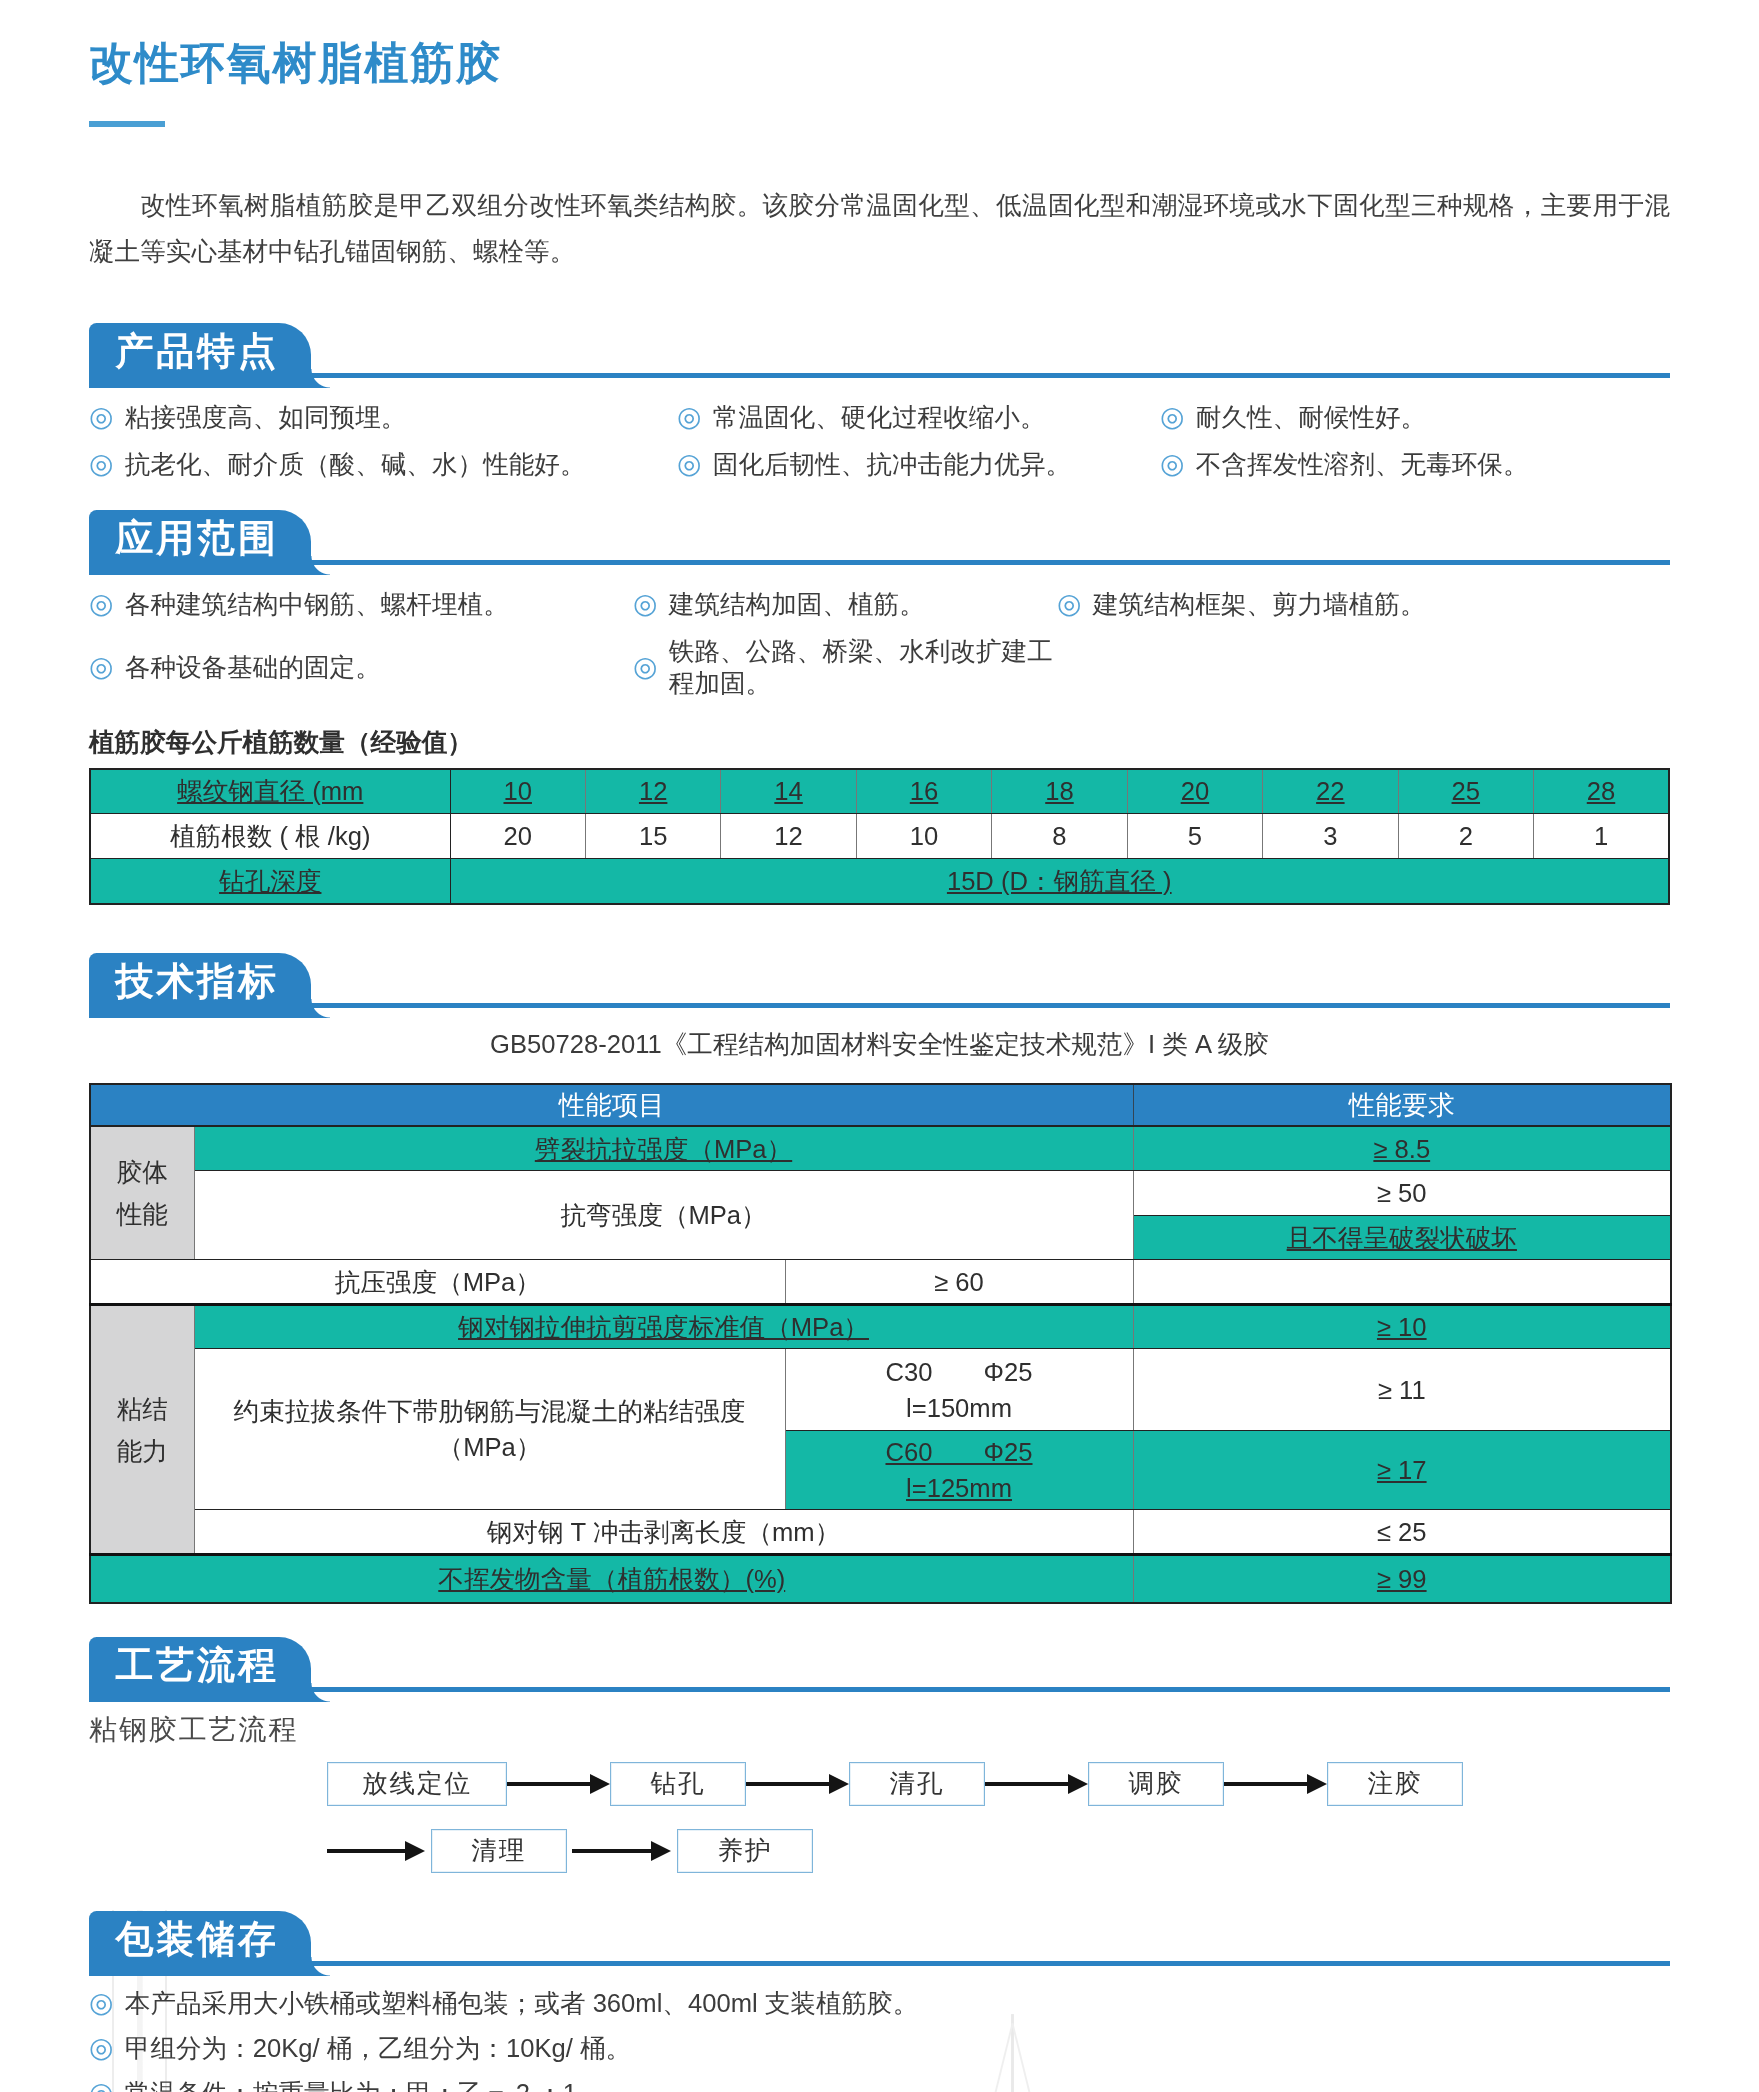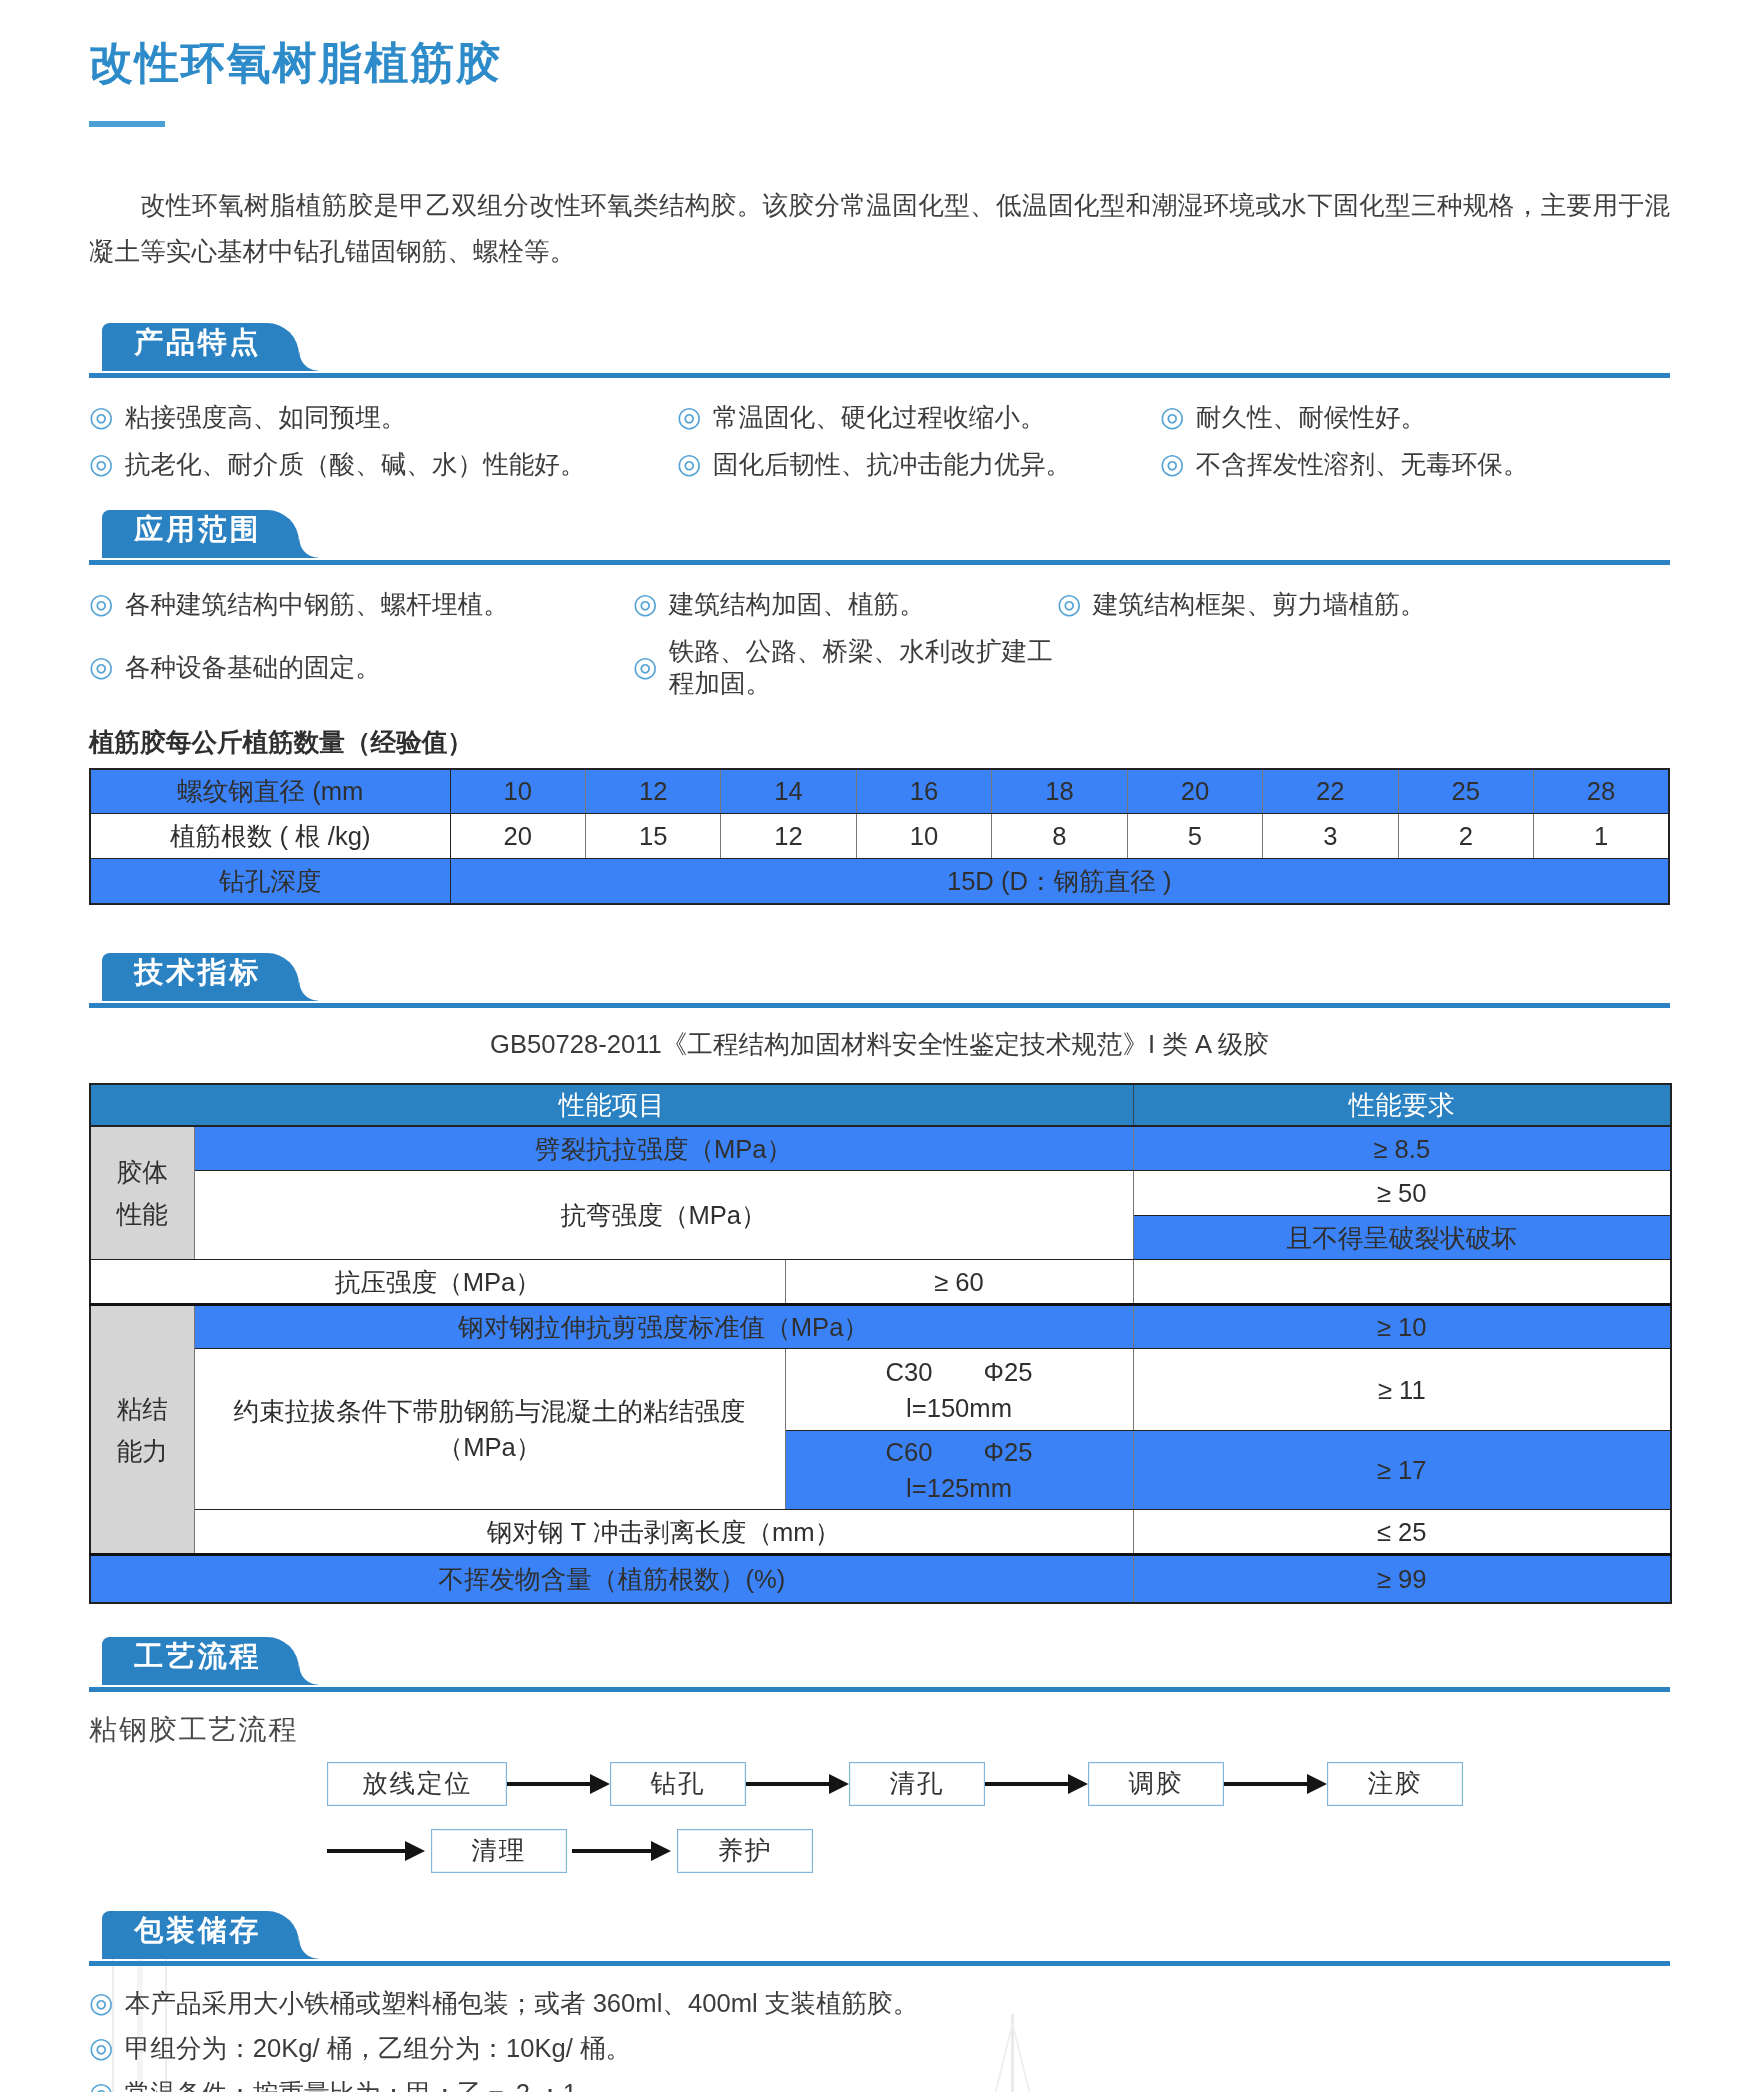--- a/index.html
+++ b/index.html
@@ -22,8 +22,8 @@
   .section-head { position:relative; height:55px; }
   .section-head .rule { position:absolute; left:0; right:0; bottom:0; height:4.7px; background:#2b82c3; }
   .badge {
-    position:absolute; left:13px; top:0; height:48px; min-width:197px;
-    background:#2b82c3; color:#fff; font-size:29px; font-weight:bold;
+    position:absolute; left:0; top:0; height:65px; min-width:197px;
+    background:#2b82c3; color:#fff; font-size:38px; font-weight:bold;
     display:flex; align-items:center; justify-content:center;
     padding:0 32px 7.6px 26.5px; border-radius:7.6px 32px 0 0; letter-spacing:2.8px;
   }

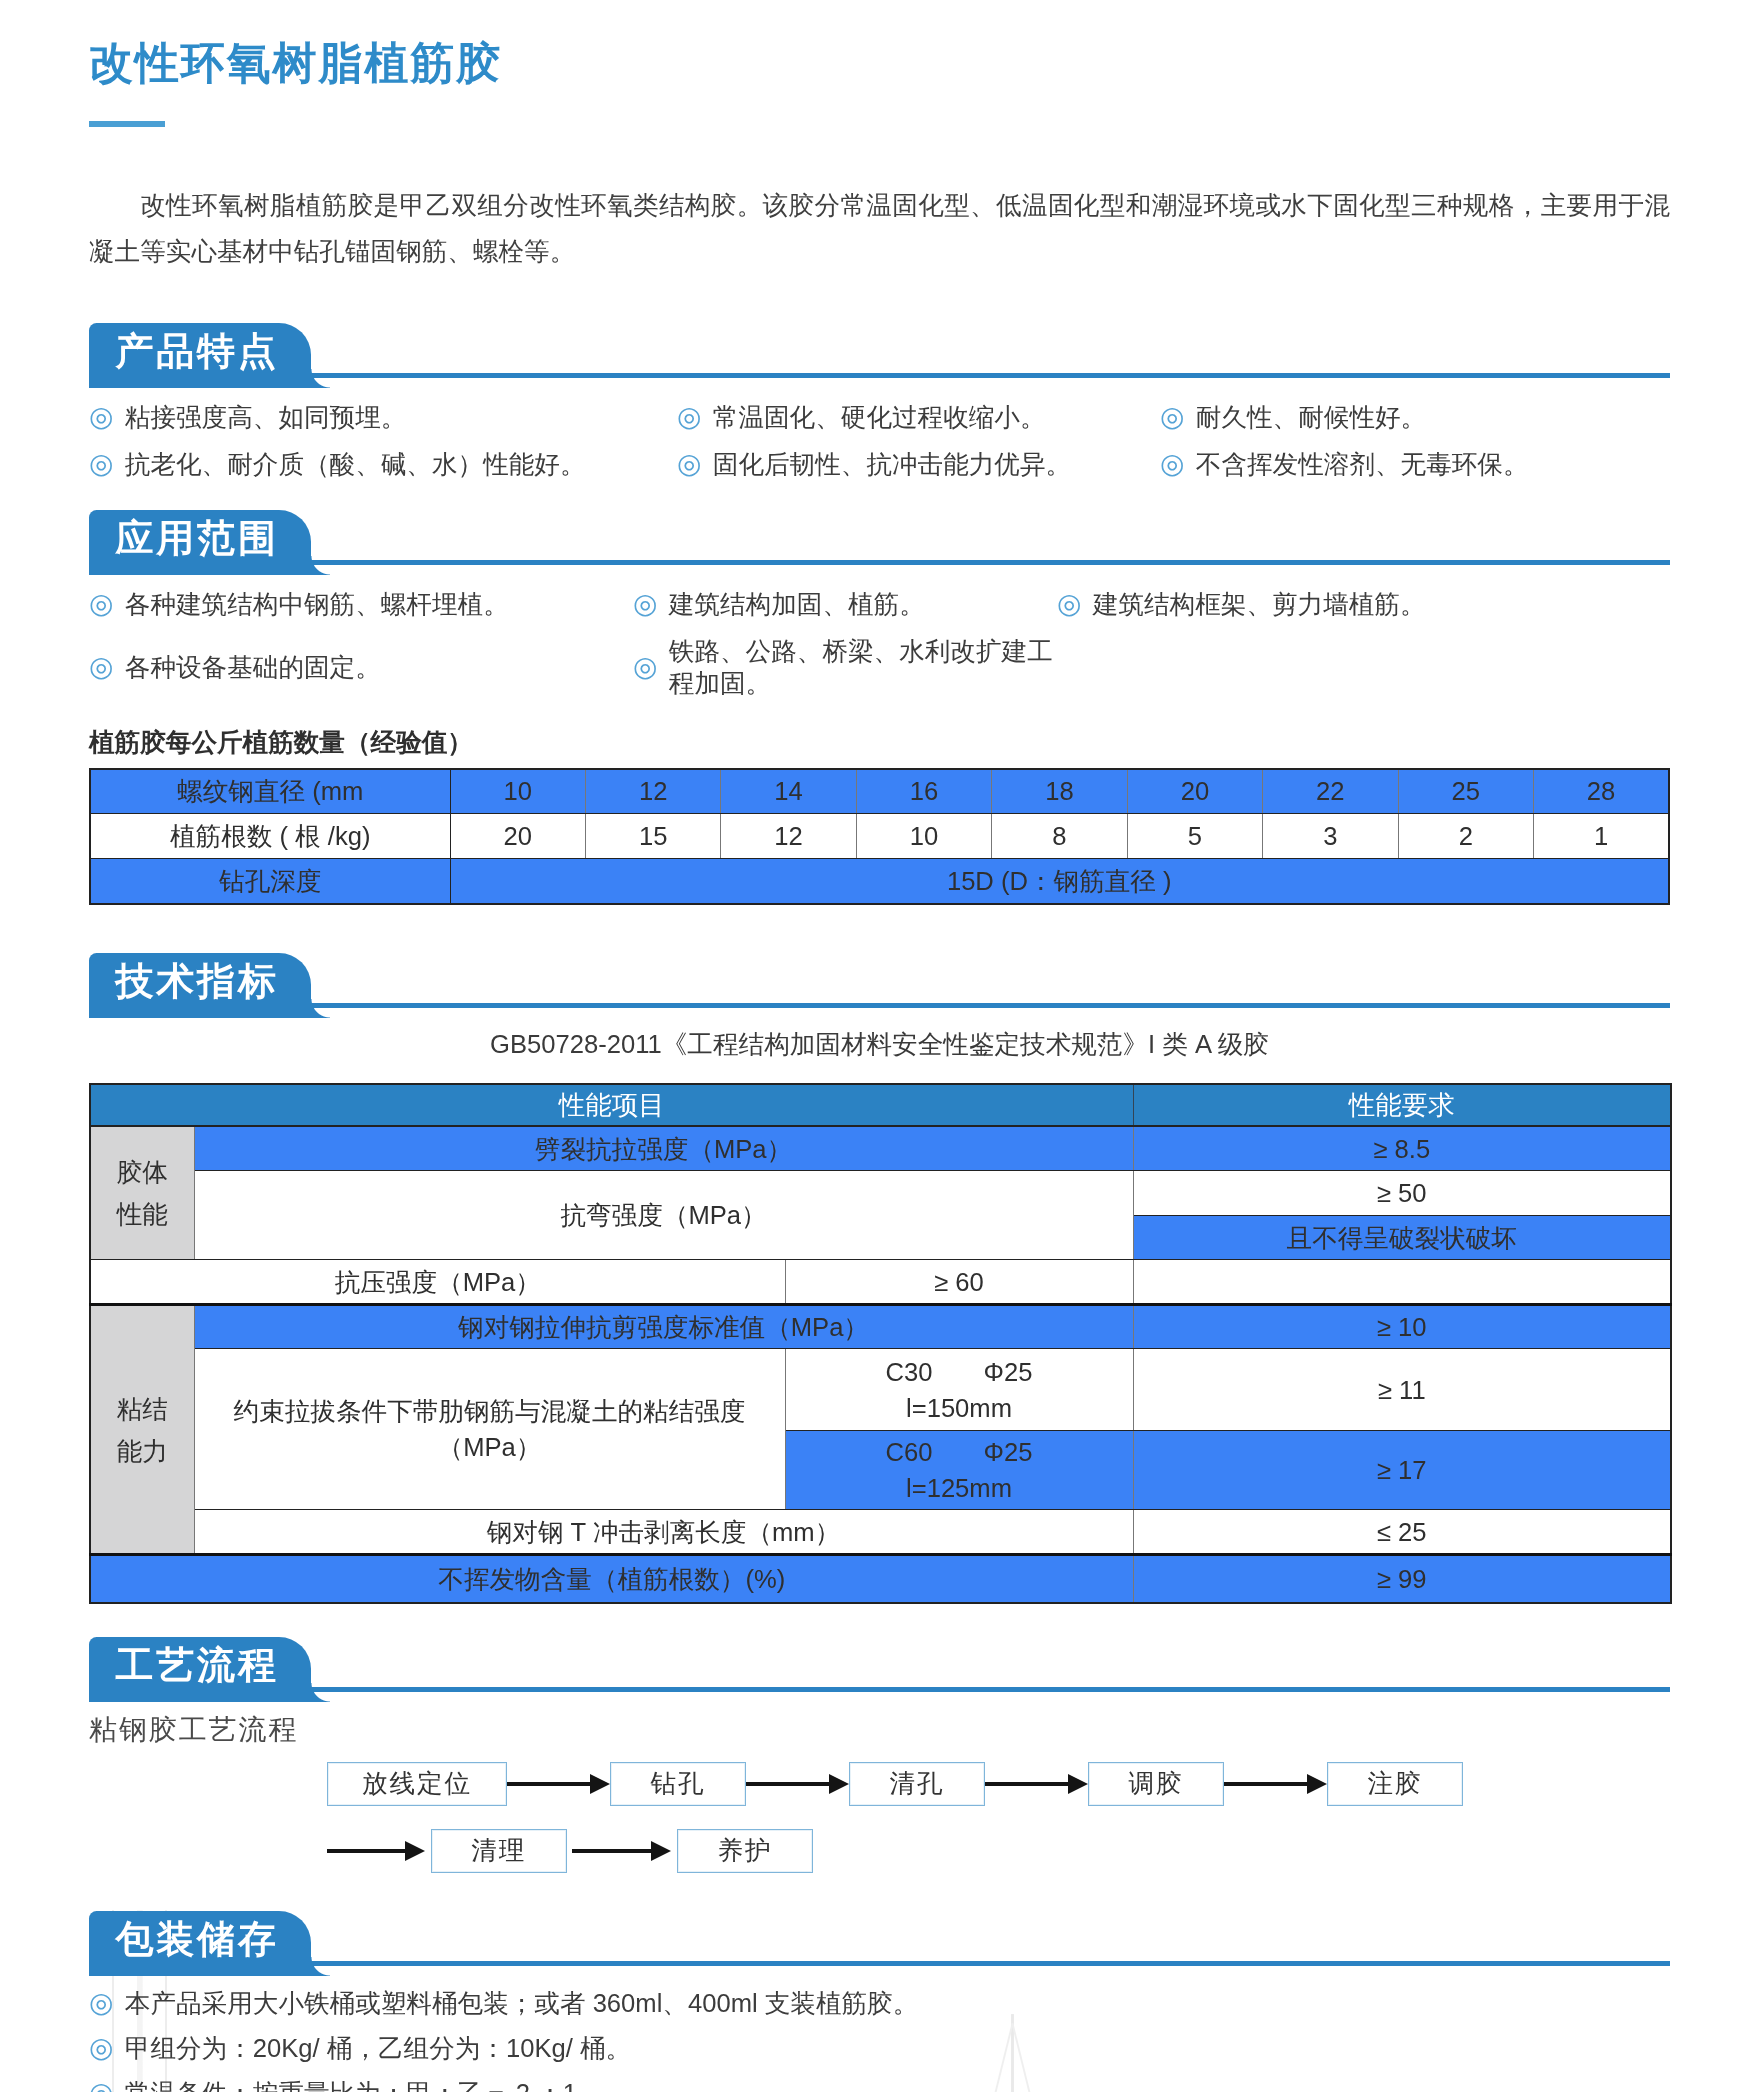--- a/index.html
+++ b/index.html
@@ -49,7 +49,7 @@
     border-left:0.9px solid #777; border-right:0.9px solid #777;
   }
   .t1 td.lbl { border-right:1.9px solid #222; }
-  .gray { background:#3b82f6; }
+  .gray { background:#14b8a6;text-decoration:underline; }
 
   
   .tech-caption { margin-top:19px; text-align:center; font-size:25.6px; color:#3a3a3a; }

